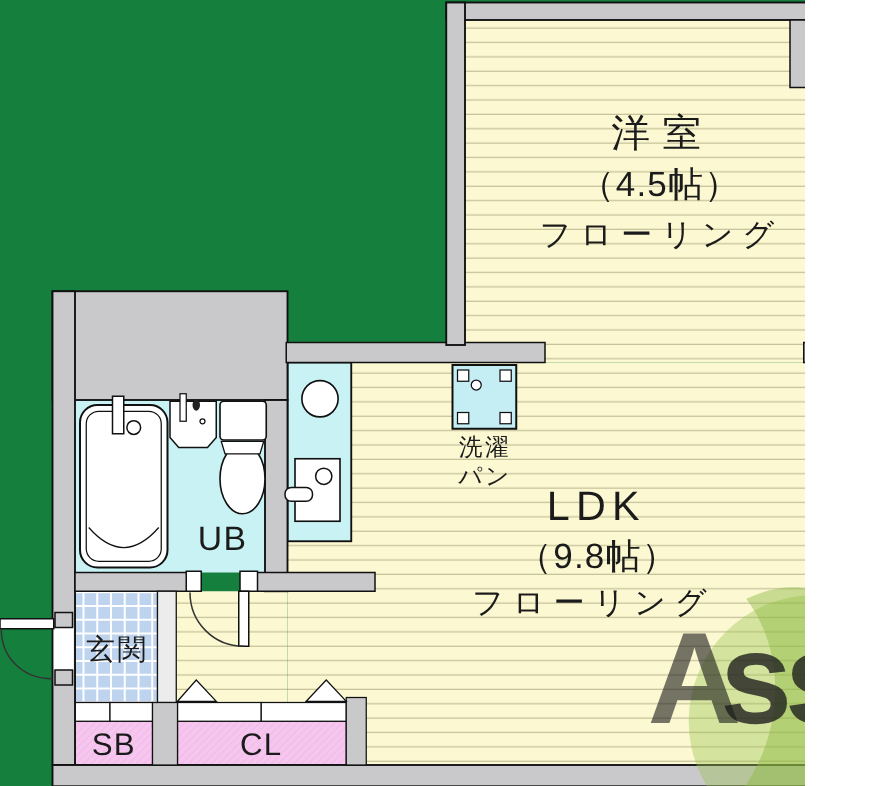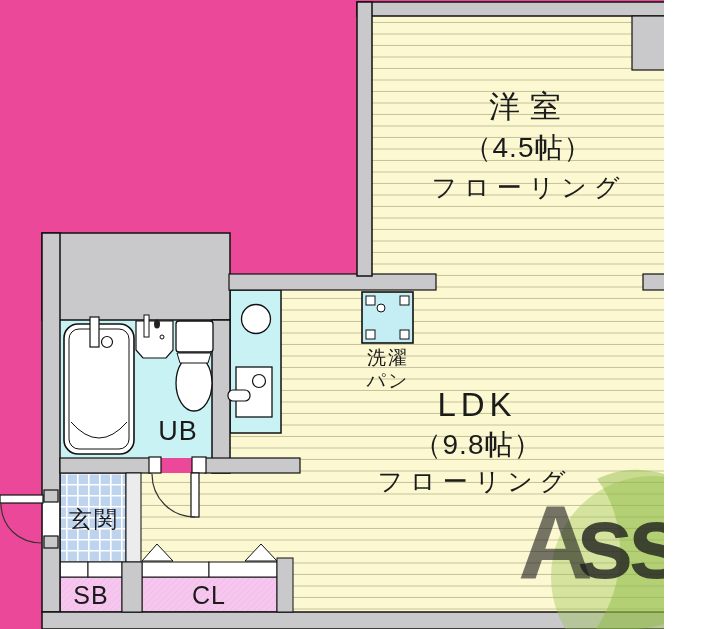--- a/index.html
+++ b/index.html
@@ -3,8 +3,8 @@
 <meta charset="utf-8">
 <style>
   html,body{margin:0;padding:0;background:#ffffff;}
-  .stage{position:relative;width:644px;height:629px;background:#ec4899;overflow:hidden;
-         font-family:"Liberation Sans","DejaVu Sans",sans-serif;padding-left:20px;}
+  .stage{position:relative;width:644px;height:629px;background:#15803d;overflow:hidden;
+         font-family:"Liberation Sans","DejaVu Sans",sans-serif;}
   svg{position:absolute;left:0;top:0;}
   svg text{font-family:"Liberation Sans","DejaVu Sans",sans-serif;fill:#1b1b1b;}
   .logo-text{font-weight:bold;}

